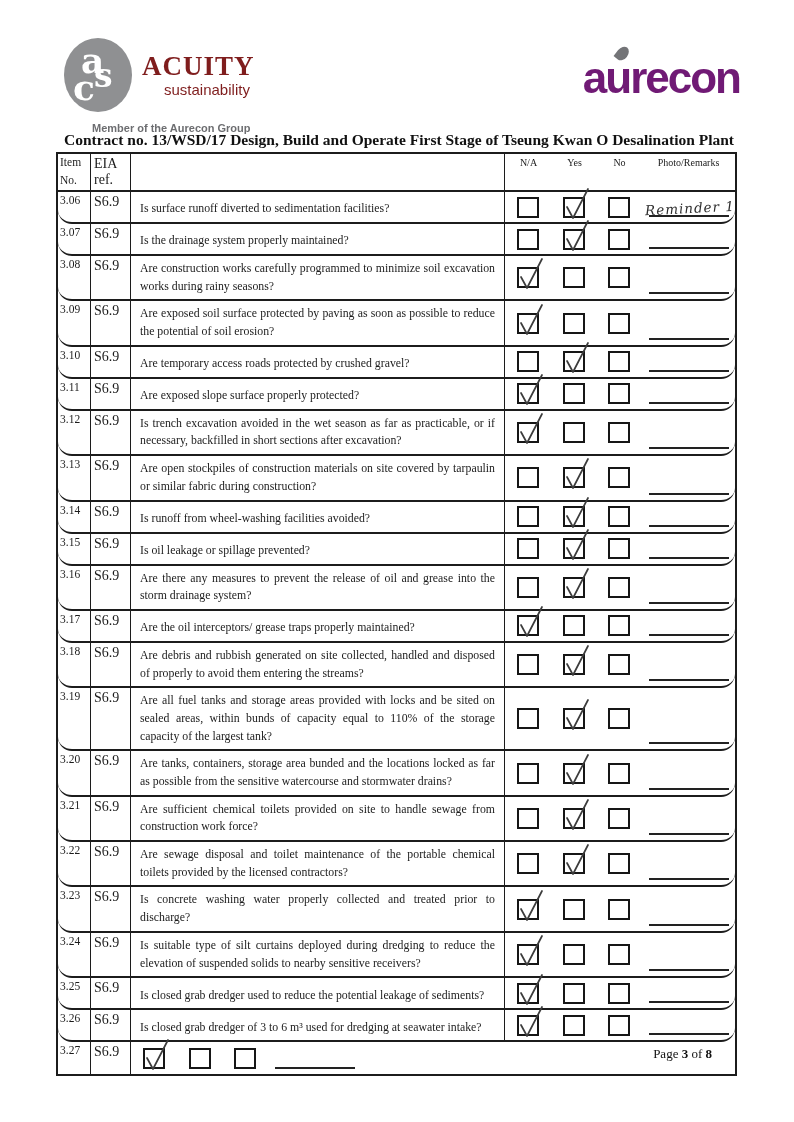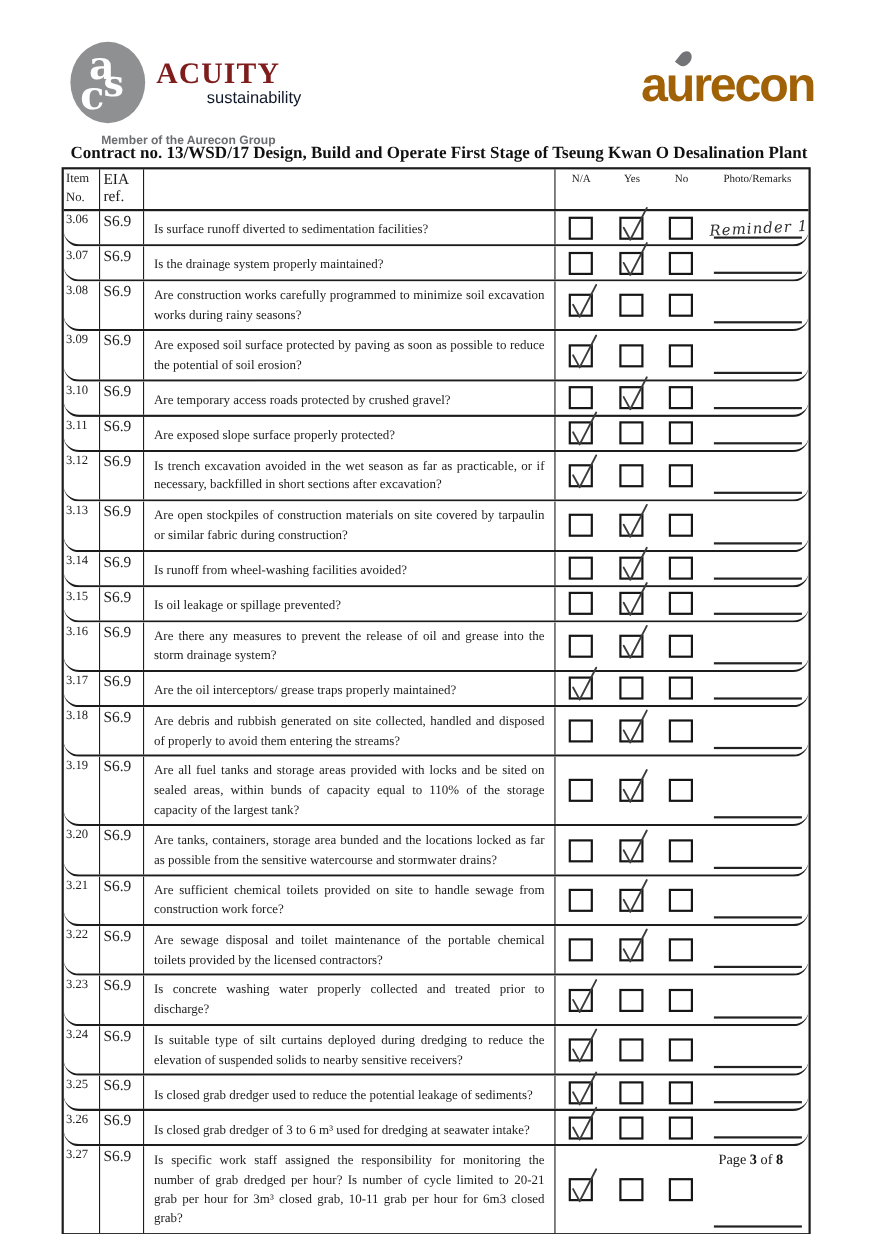--- a/index.html
+++ b/index.html
@@ -23,7 +23,7 @@
   .m-c{top:31px;left:9px;font-size:36px;}
   .acuity-text{margin-left:10px;font-family:"Liberation Sans",sans-serif;}
   .acuity-name{font-size:27px;font-weight:bold;color:#7f1d1d;letter-spacing:1px;line-height:1;font-family:Liberation Serif, serif;}
-  .acuity-sub{font-size:15px;color:#0f172a;margin-left:46px;margin-top:2px;line-height:1;}
+  .acuity-sub{font-size:15px;color:#7f1d1d;margin-left:22px;margin-top:2px;line-height:1;}
   .acuity-member{font-family:"Liberation Sans",sans-serif;font-size:11px;font-weight:bold;color:#6d6e71;margin-top:10px;margin-left:28px;}
   .aurecon-block{position:relative;margin-top:18px;margin-right:2px;}
   .aurecon-name{

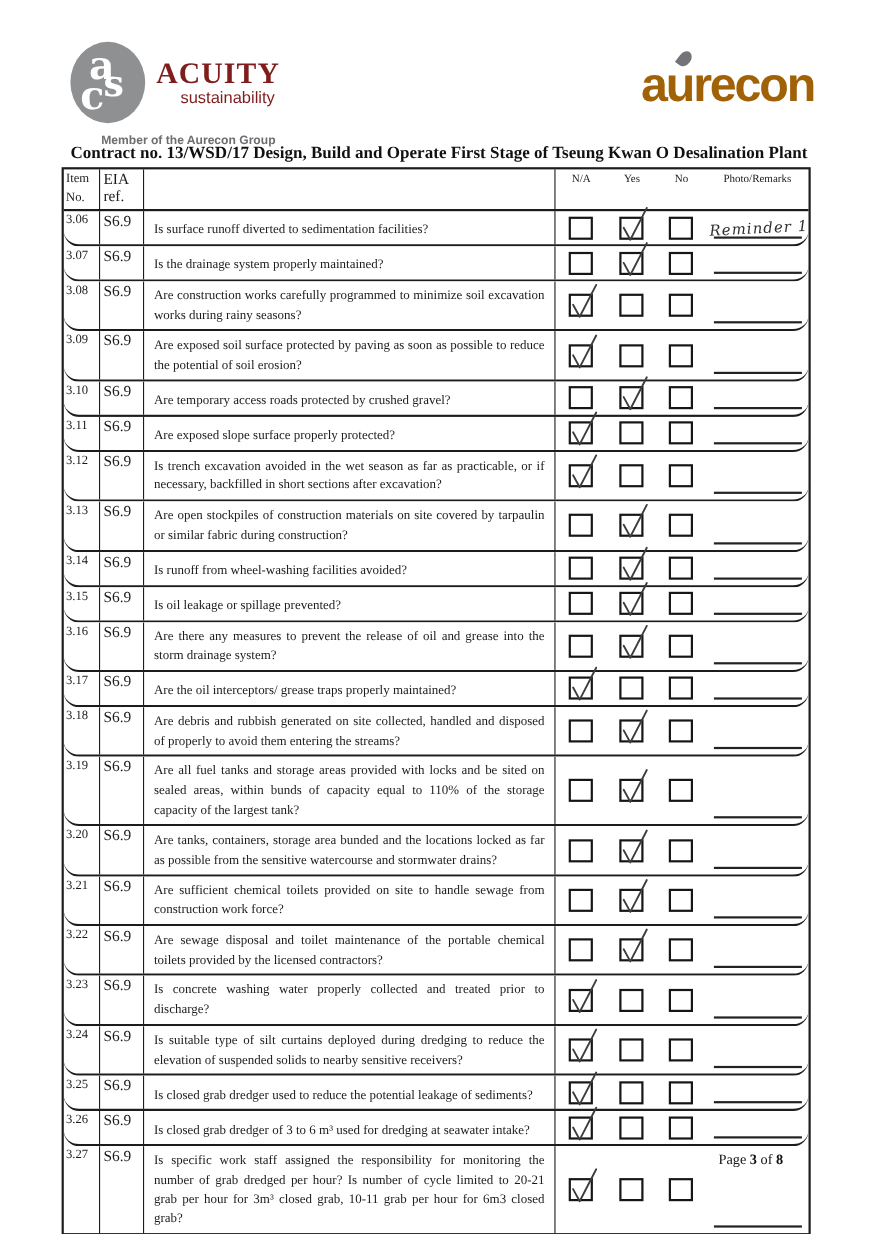--- a/index.html
+++ b/index.html
@@ -28,7 +28,7 @@
   .aurecon-block{position:relative;margin-top:18px;margin-right:2px;}
   .aurecon-name{
     font-family:"Liberation Sans",sans-serif;font-weight:bold;font-size:44px;
-    color:#a16207;letter-spacing:-2px;line-height:1;
+    color:#701a75;letter-spacing:-2px;line-height:1;
   }
   .aurecon-leaf{
     position:absolute;top:-10px;left:34px;width:11px;height:15px;background:#737477;

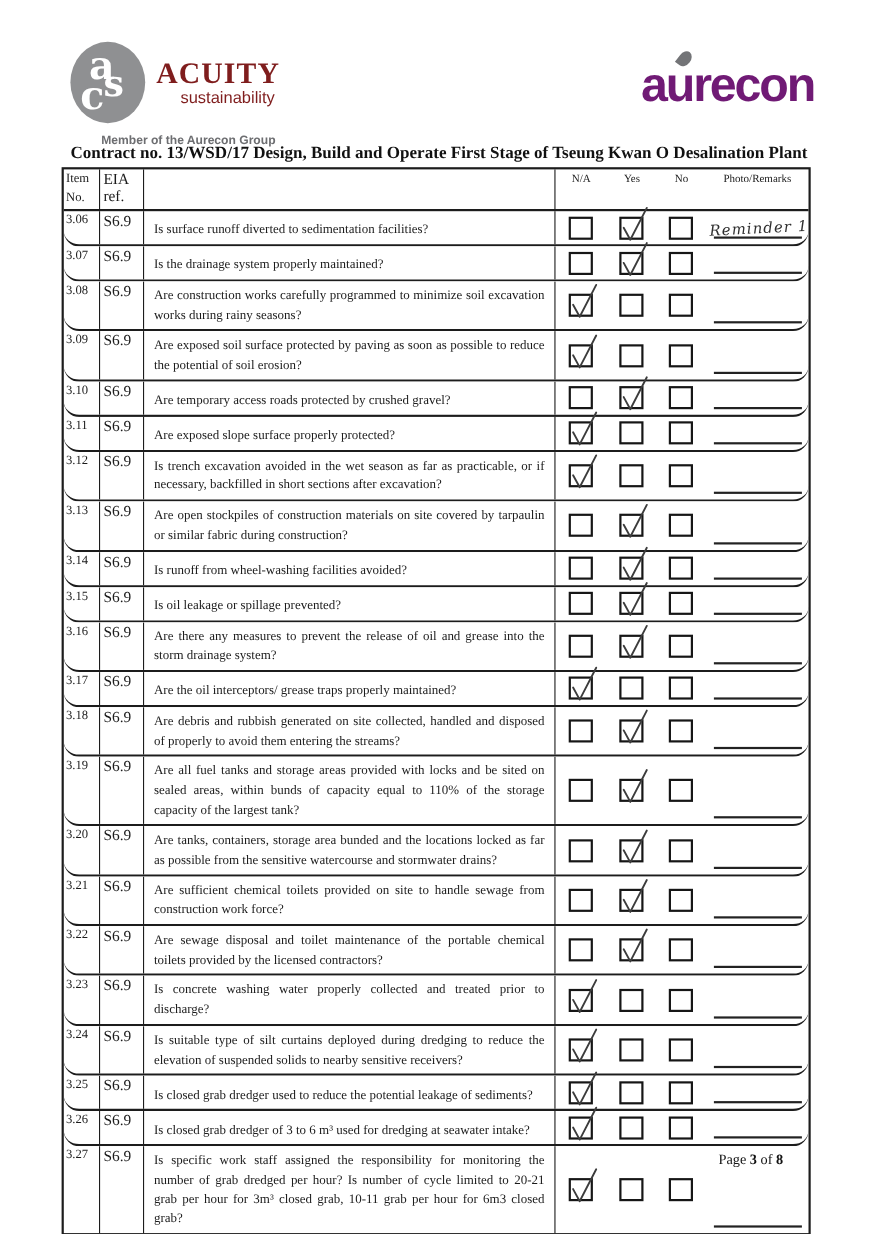--- a/index.html
+++ b/index.html
@@ -778,9 +778,6 @@
   <div class="row body-row">
     <div class="c-item">3.27</div>
     <div class="c-eia">S6.9</div>
-    <div class="c-q">
-            <span class="qtext">Is specific work staff assigned the responsibility for monitoring the number of grab dredged per hour? Is number of cycle limited to 20-21 grab per hour for 3m³ closed grab, 10-11 grab per hour for 6m3 closed grab?</span>
-          </div>
     <div class="c-right">
       <div class="cb-zone z-na">
         <span class="checkbox checked">

